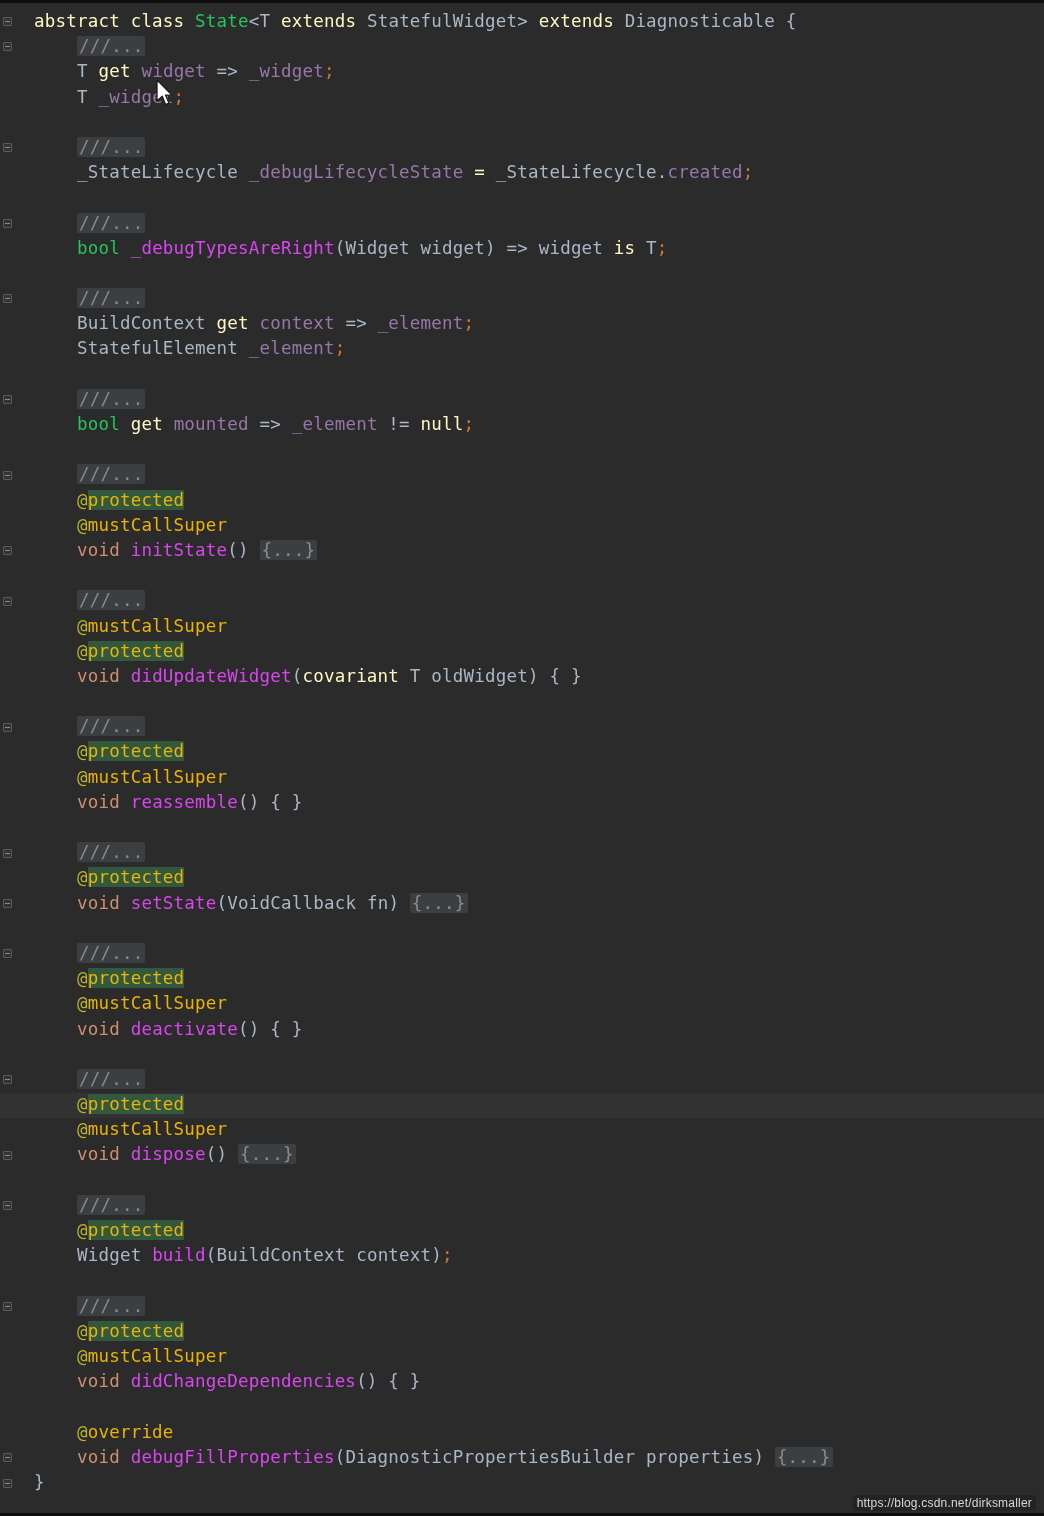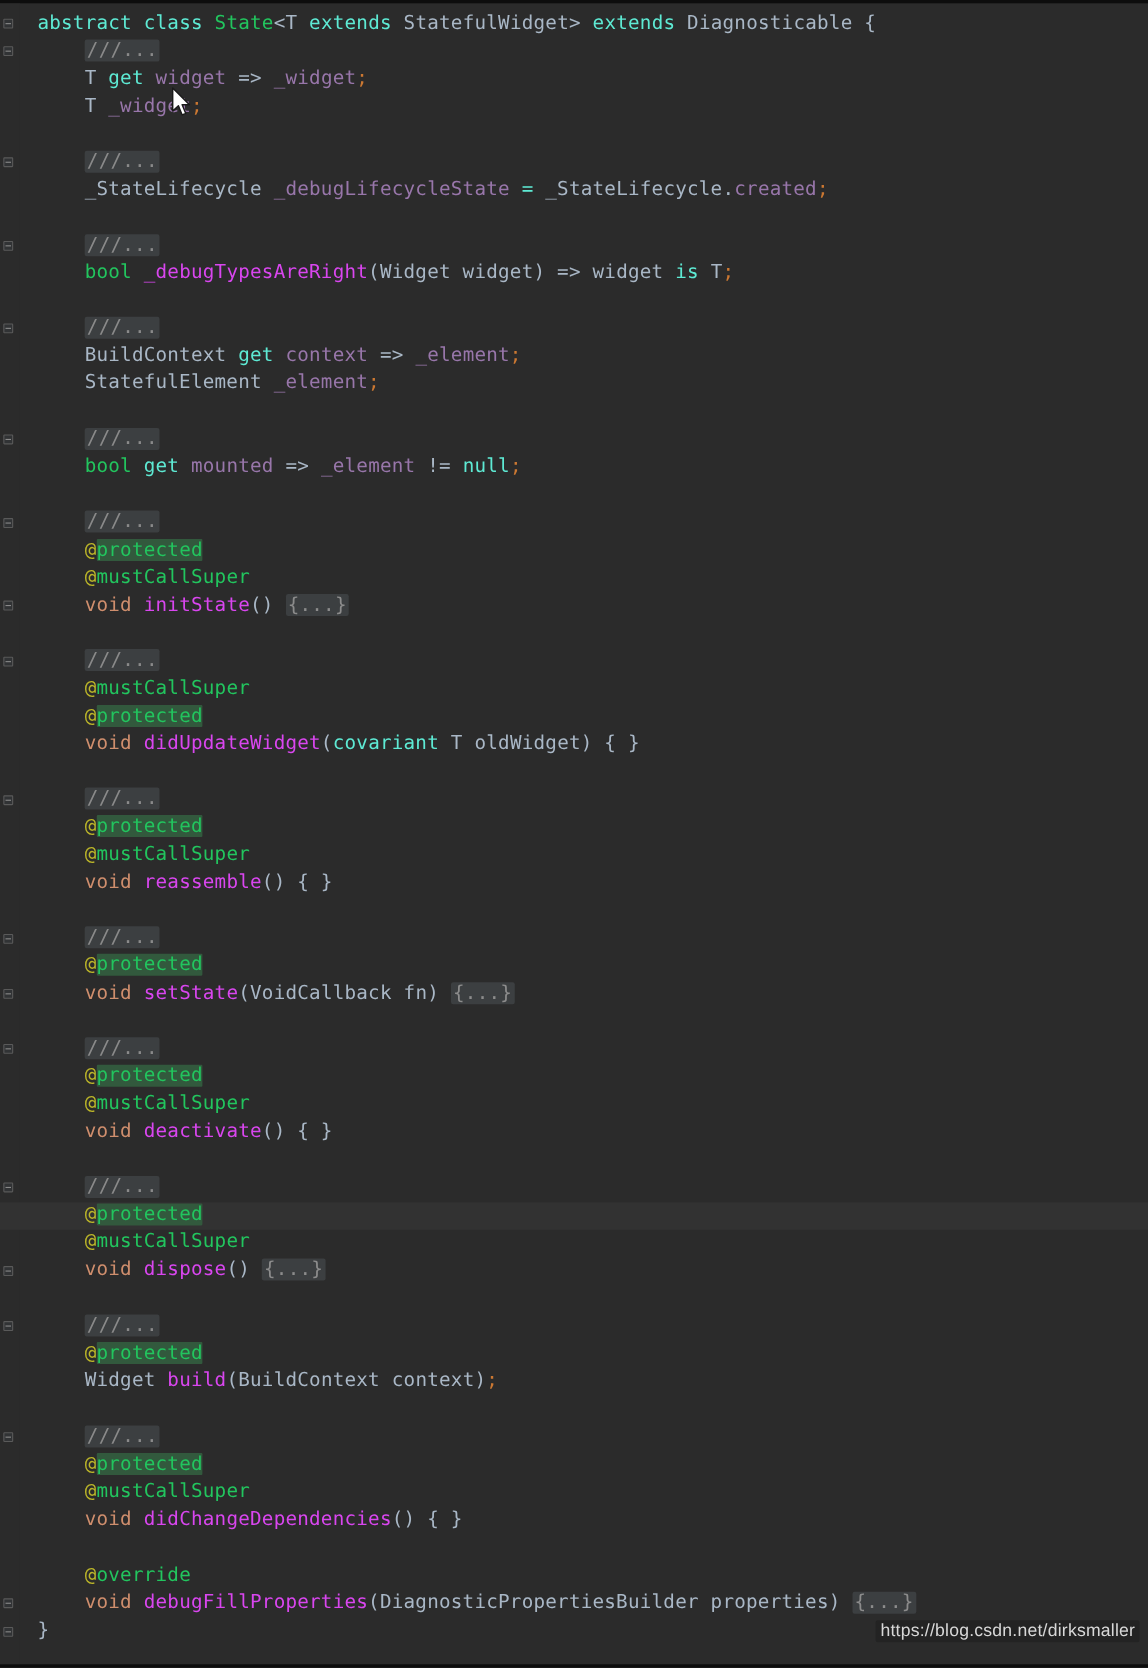--- a/index.html
+++ b/index.html
@@ -87,7 +87,7 @@
   }
 
   
-  .kw       { color: #5eead4; }            
+  .kw       { color: #fef9c3; }            
   .kw2      { color: #cf8e6d; text-align: right; }            
   .type     { color: #a9b7c6; }            
   .cls      { color: #22c55e; }

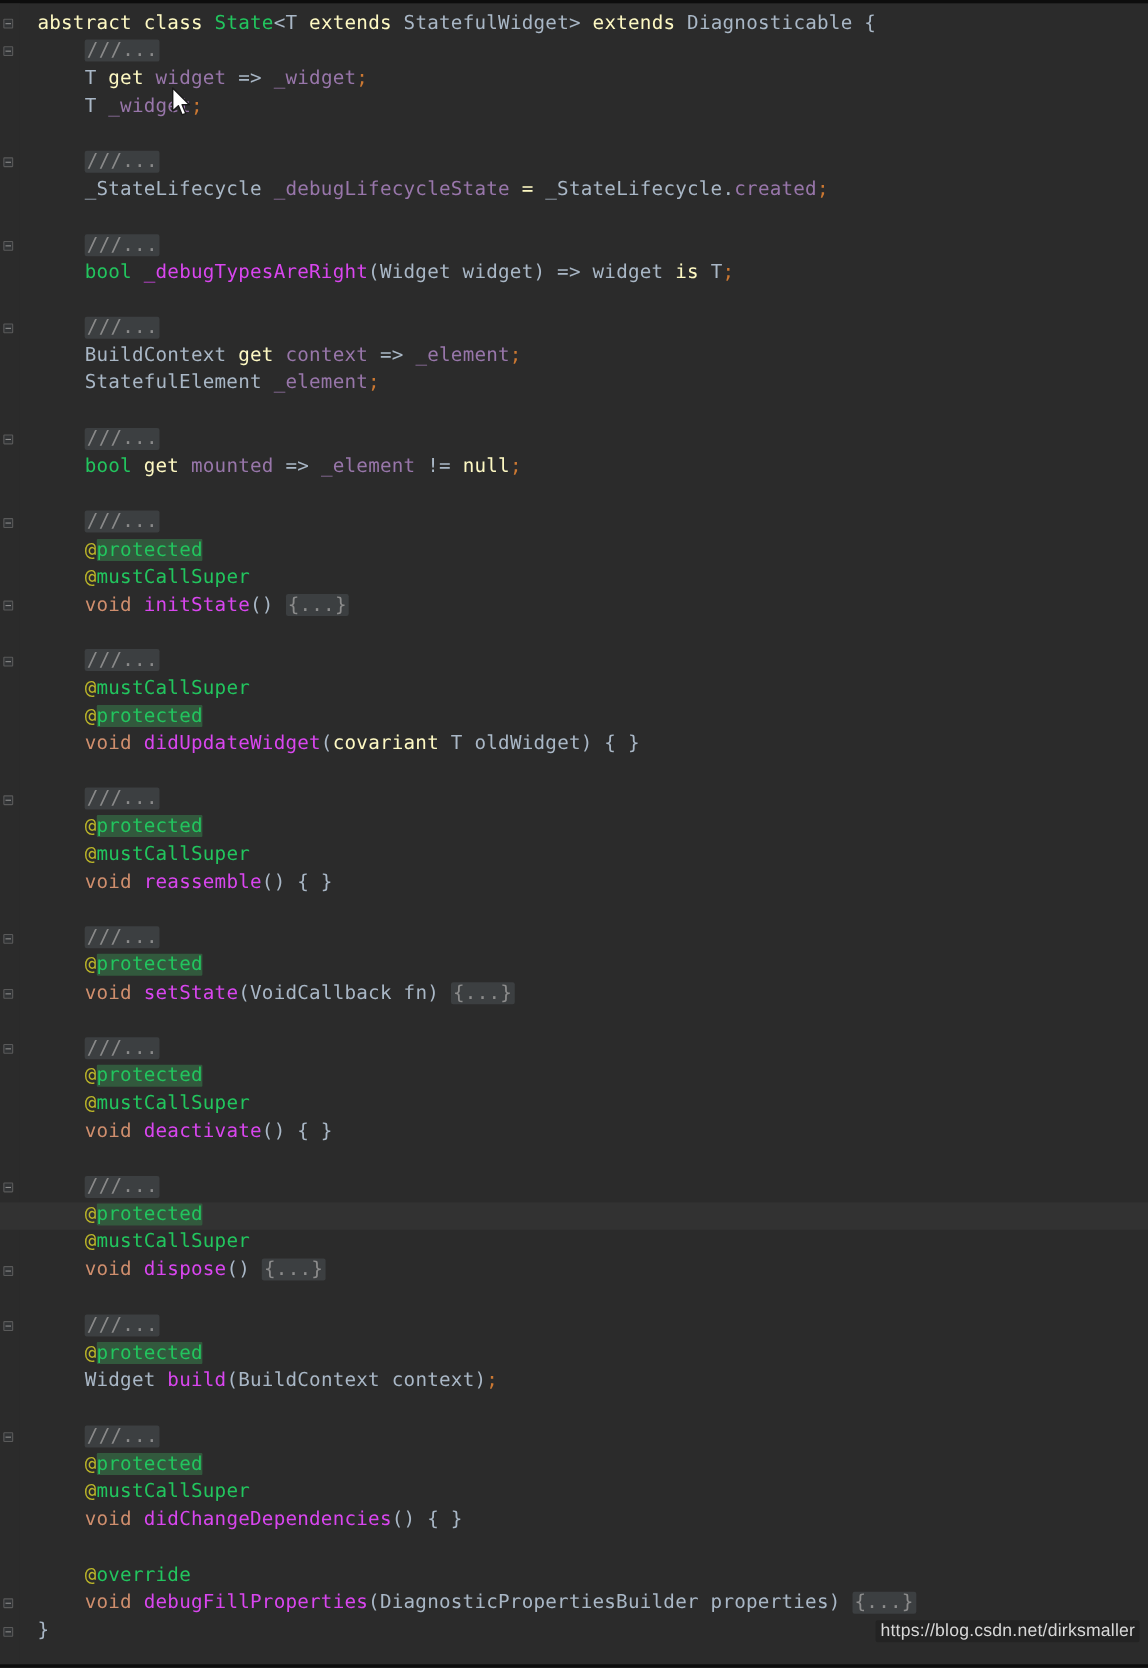--- a/index.html
+++ b/index.html
@@ -97,7 +97,7 @@
   .gen      { color: #a9b7c6; }
   .bool     { color: #22c55e; }
   .at       { color: #bbb529; }            
-  .anno     { color: #22c55e; }            
+  .anno     { color: #eab308; }            
   .semi     { color: #cc7832; }
 
   

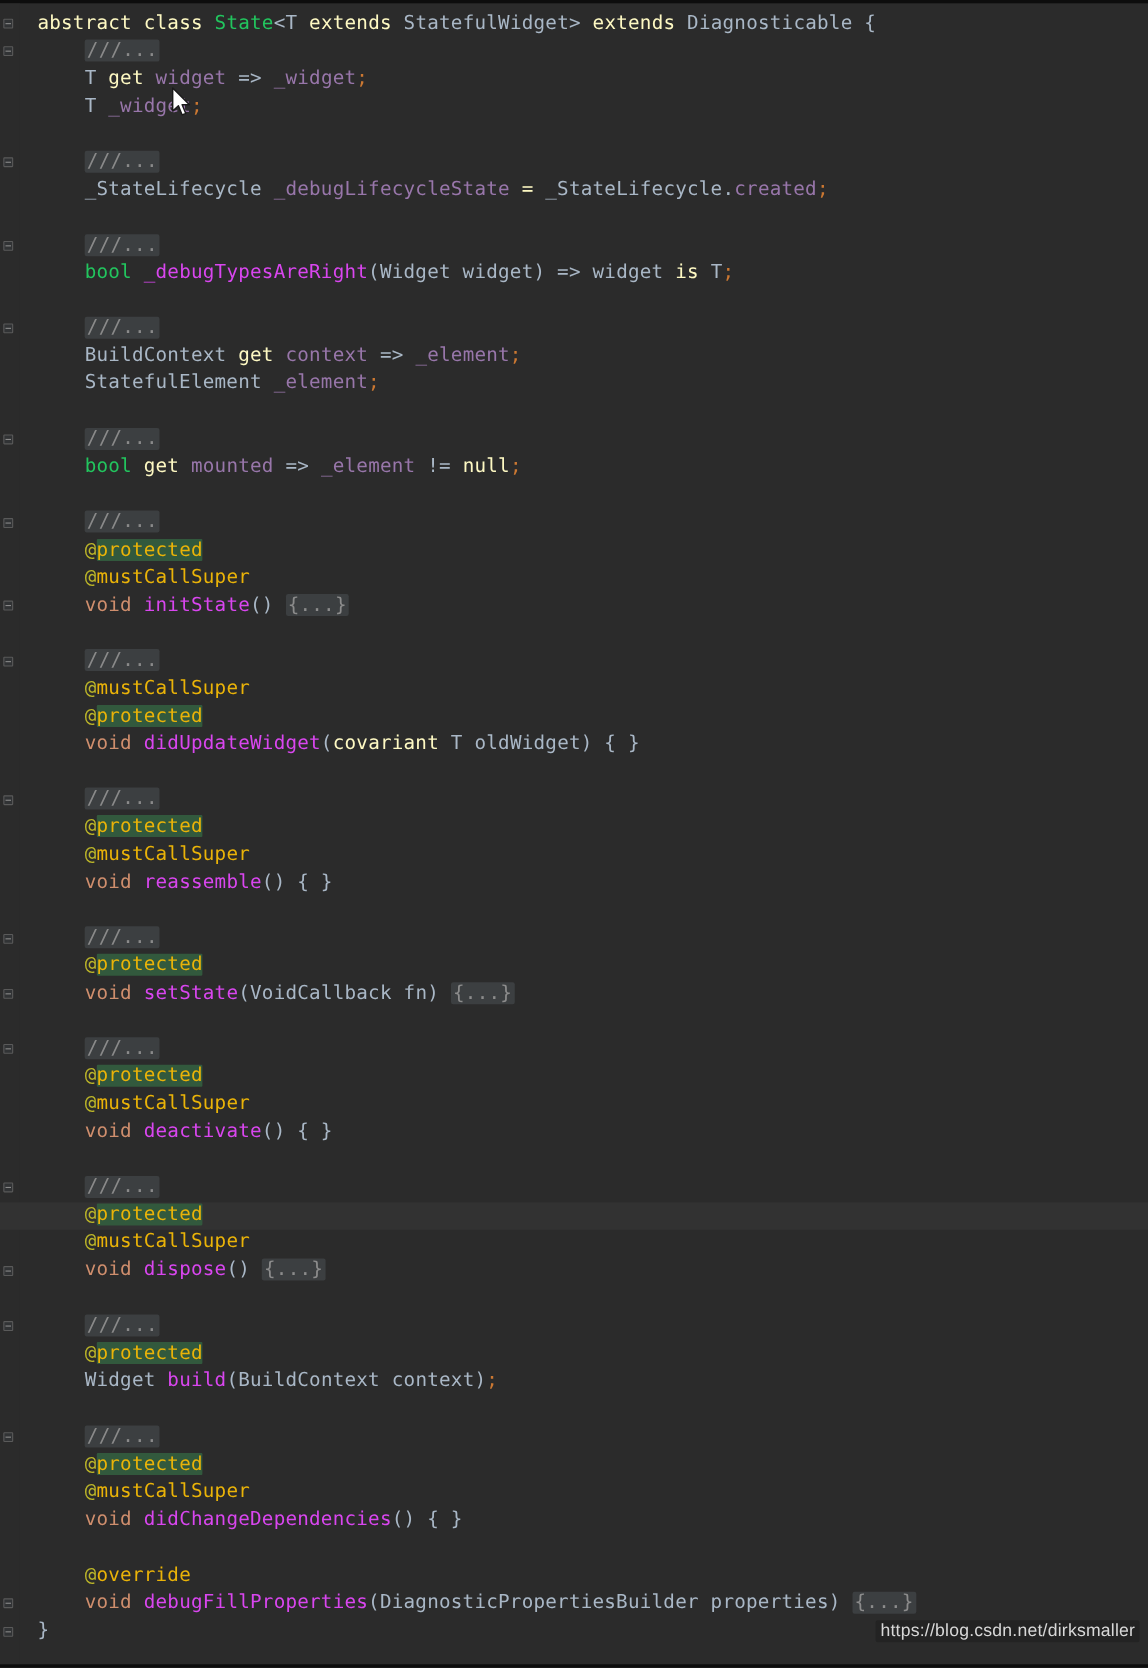--- a/index.html
+++ b/index.html
@@ -134,9 +134,9 @@
   #watermark {
     position: absolute;
     right: 8px;
-    bottom: 20px;
+    bottom: 2px;
     font-family: "Liberation Sans", sans-serif;
-    font-size: 16px;
+    font-size: 12px;
     color: #d8d8d8;
     letter-spacing: 0.2px;
     background: rgba(30,30,30,0.55);

